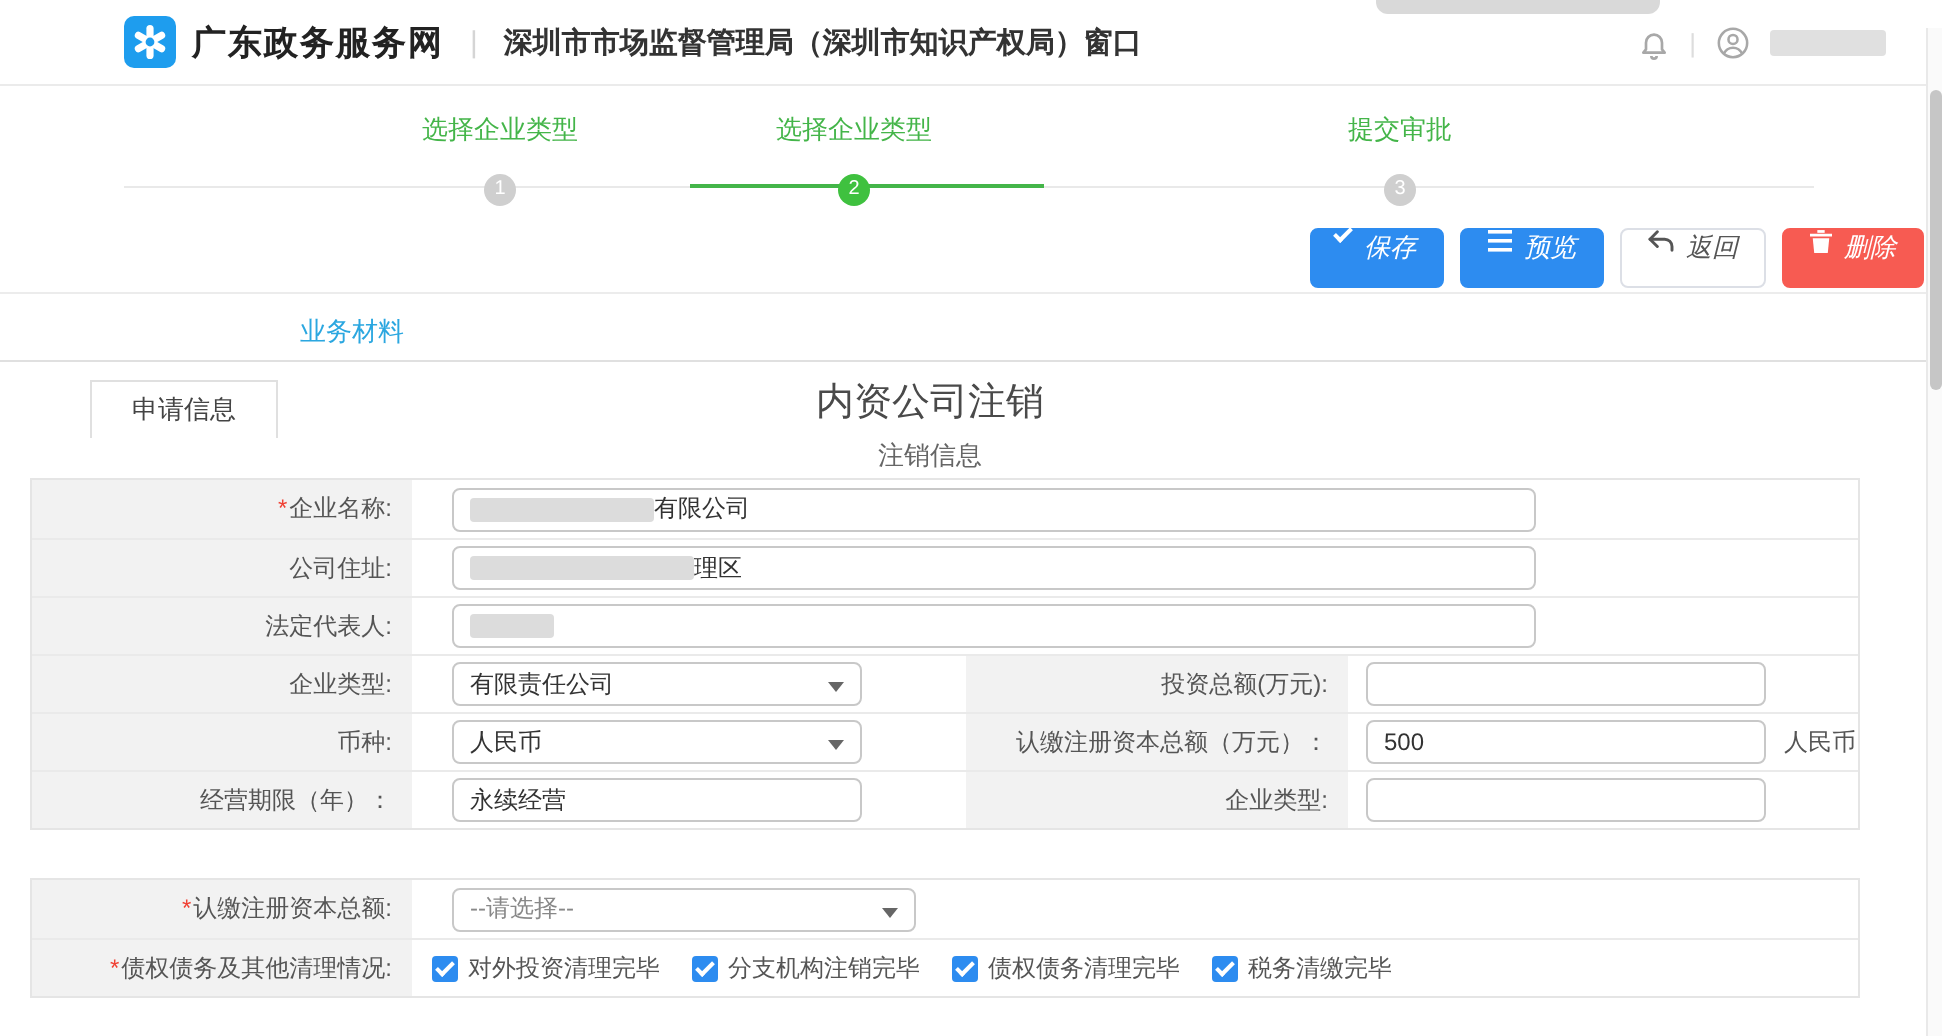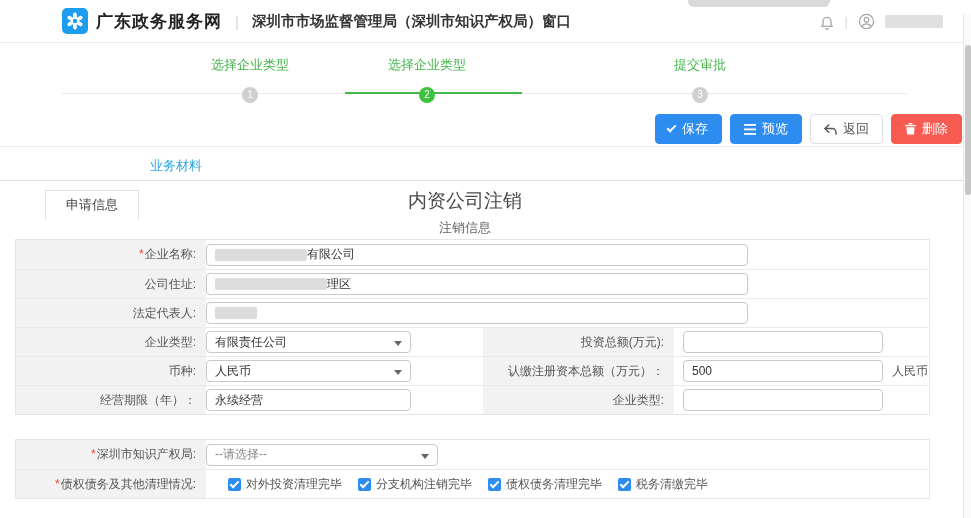--- a/index.html
+++ b/index.html
@@ -34,7 +34,7 @@
   
   .toolbar{position:absolute;top:114px;right:9px;display:flex;gap:8px;}
   .btn{height:30px;border-radius:4px;border:1px solid transparent;font-size:13px;
-    display:flex;align-items:center;padding:0 13px;cursor:pointer;background:#fff;}
+    display:flex;align-items:flex-start;padding:0 13px;cursor:pointer;background:#fff;font-style:italic;}
   .btn-blue{background:#2d8cf0;border-color:#2d8cf0;color:#fff;}
   .btn-plain{background:#fff;border-color:#dcdfe6;color:#555;}
   .btn-red{background:#f75b52;border-color:#f75b52;color:#fff;}

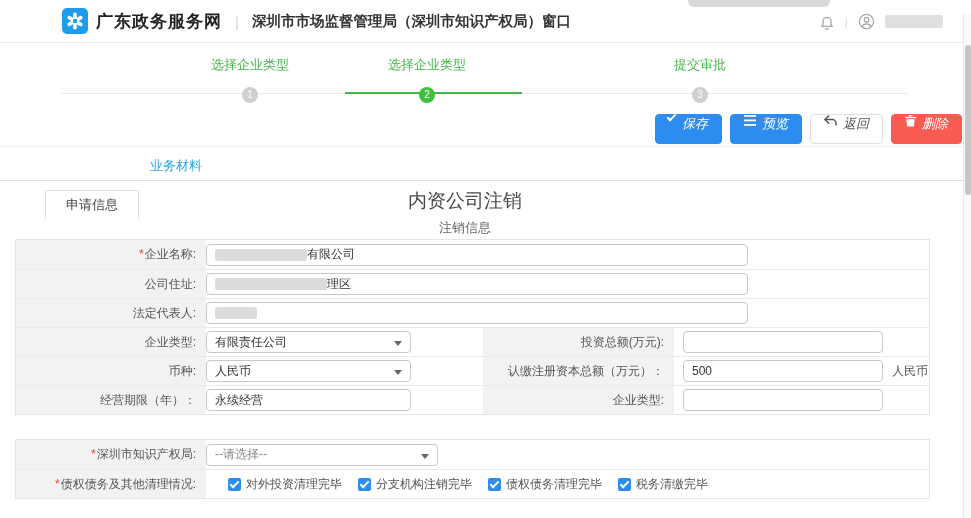--- a/index.html
+++ b/index.html
@@ -68,7 +68,7 @@
   .req{color:#f04134;margin-right:1px;}
   .ffield{flex:1 1 auto;display:flex;align-items:center;background:#fff;}
   .ffield-half{width:277px;flex:0 0 auto;display:flex;align-items:center;background:#fff;}
-  .tinput{height:22px;border:1px solid #c8c8c8;border-radius:4px;margin-left:0;
+  .tinput{height:22px;border:1px solid #c8c8c8;border-radius:4px;margin-left:20px;
     padding:0 8px;font-size:12px;color:#333;outline:none;display:flex;align-items:center;background:#fff;}
   input.tinput{display:inline-block;line-height:20px;}
   .w-long{width:542px;} .w-mid{width:205px;} .w-right{width:200px;margin-left:9px;} .w-sel2{width:232px;}

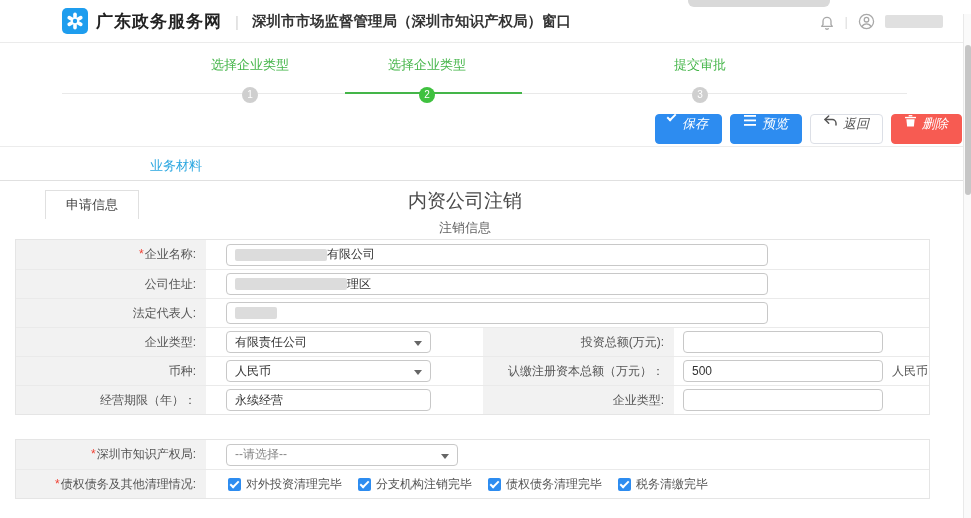--- a/index.html
+++ b/index.html
@@ -266,7 +266,7 @@
   <div class="ftable ftable2">
 
     <div class="frow">
-      <div class="flabel"><span class="req">*</span><span>深圳市知识产权局:</span></div>
+      <div class="flabel"><span class="req">*</span><span>认缴注册资本总额:</span></div>
       <div class="ffield">
         <div class="tinput w-sel2 selectbox">
           <span class="val-frag" style="color:#888;">--请选择--</span>

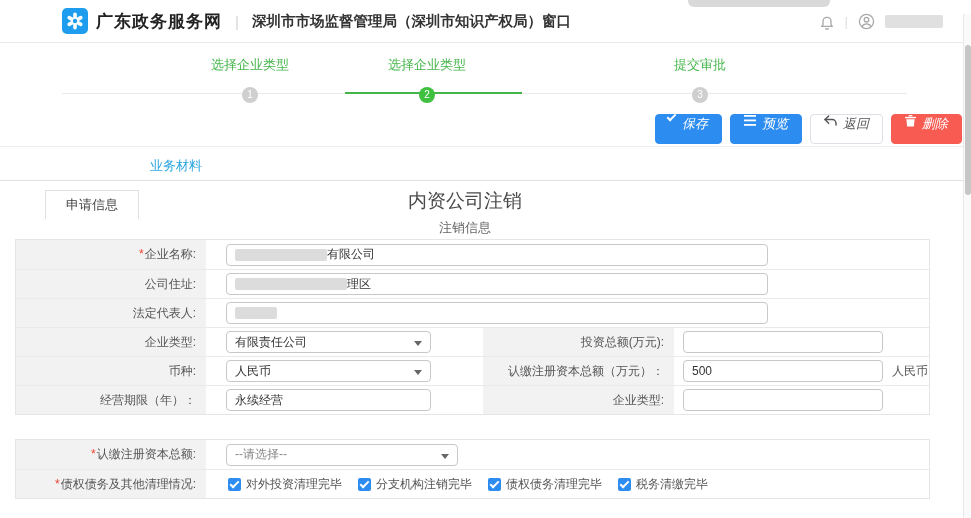--- a/index.html
+++ b/index.html
@@ -80,7 +80,7 @@
   .val-frag{font-size:12px;color:#333;}
 
   
-  .cbgroup{display:flex;align-items:center;gap:16px;margin-left:22px;}
+  .cbgroup{display:flex;align-items:center;gap:16px;margin-left:10px;}
   .cbitem{display:flex;align-items:center;cursor:pointer;}
   .cbox{width:13px;height:13px;background:#2d8cf0;border-radius:2px;position:relative;flex:0 0 auto;}
   .cbox::after{content:"";position:absolute;left:4px;top:1px;width:3px;height:7px;

